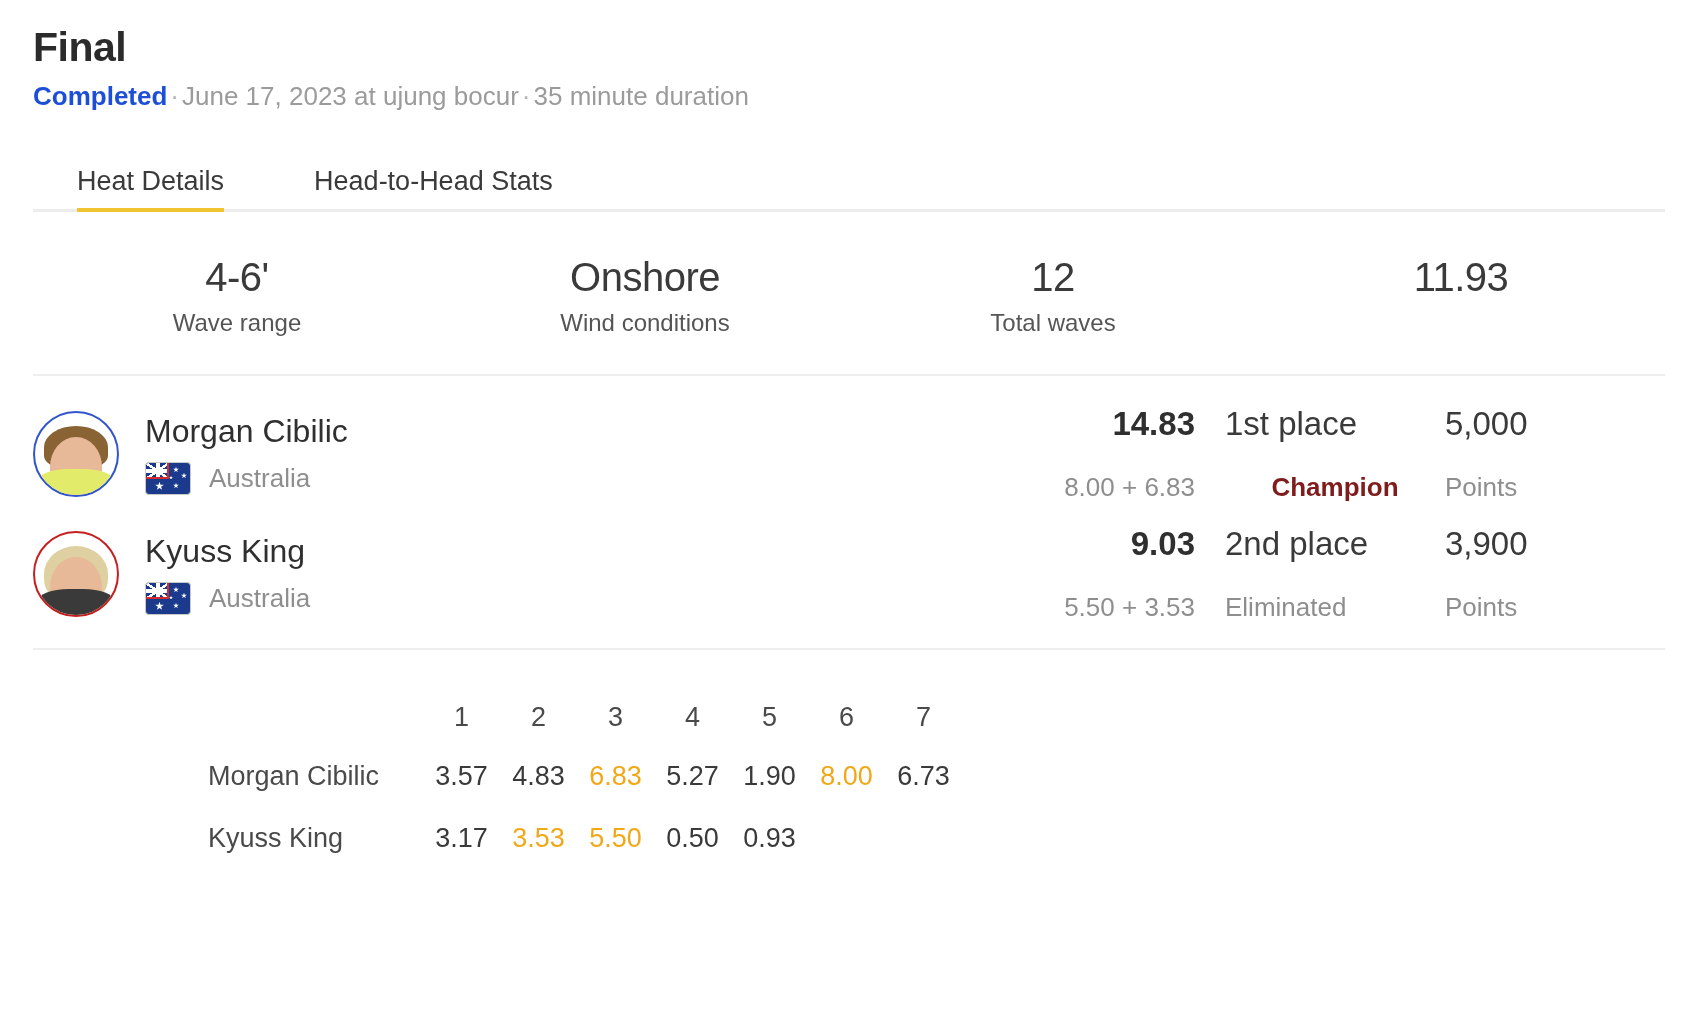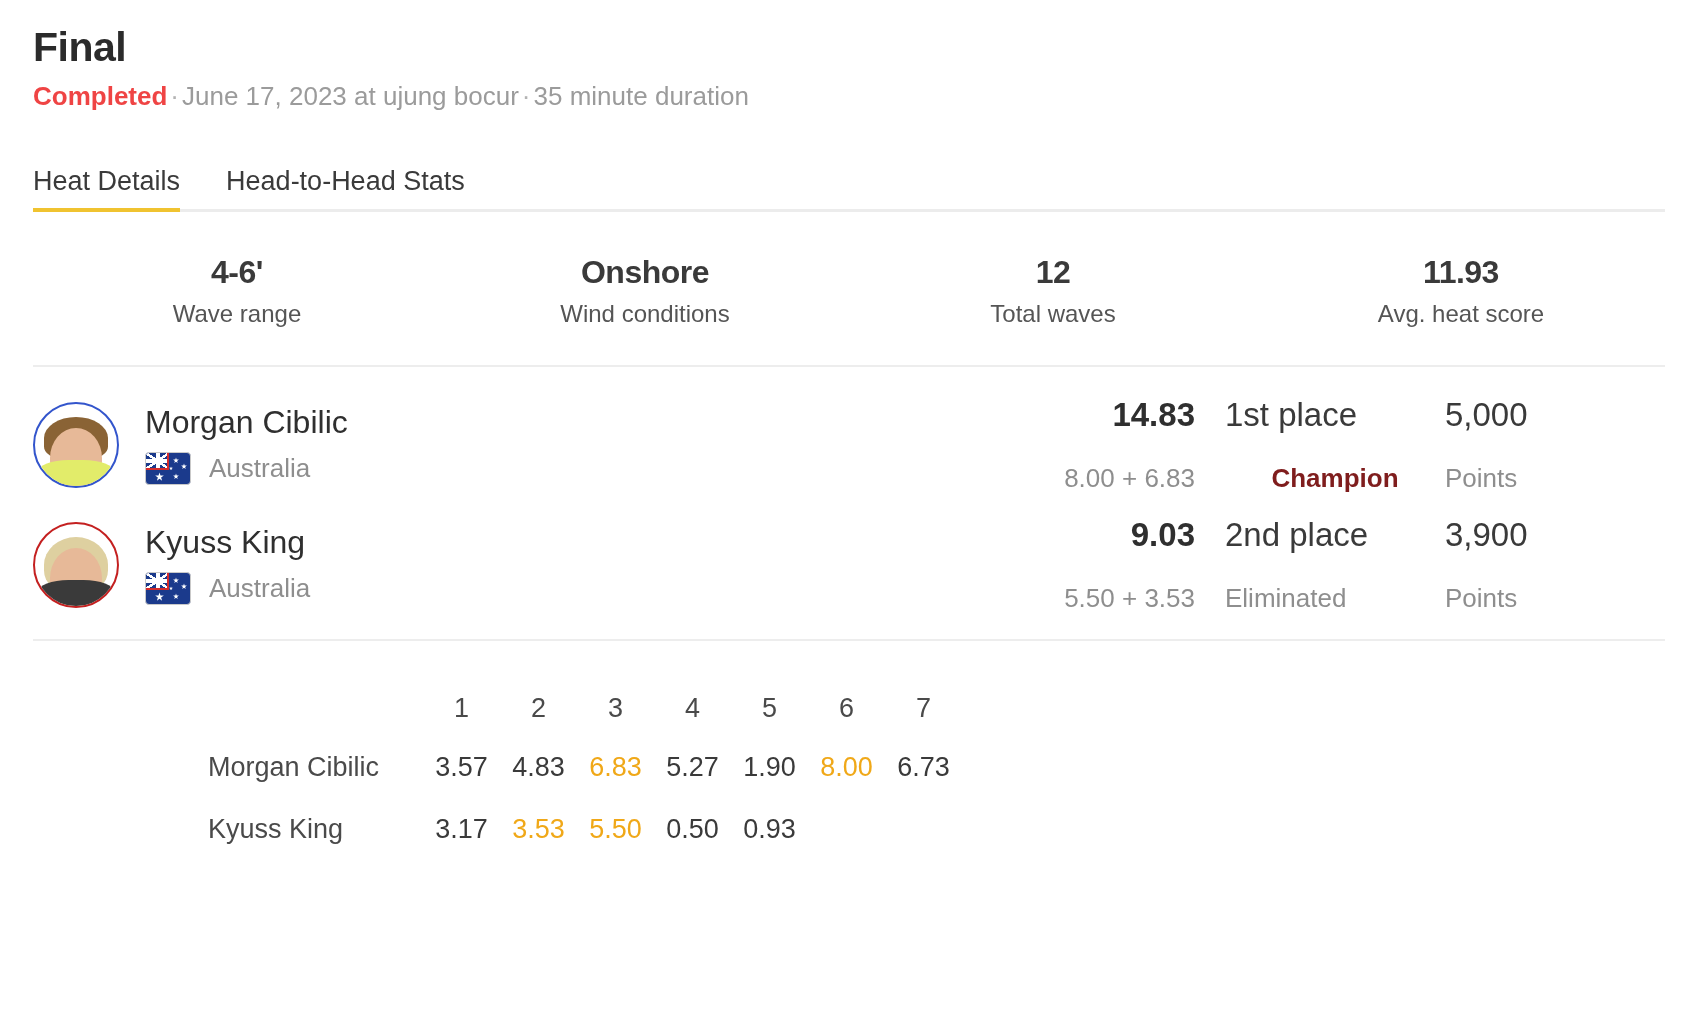--- a/index.html
+++ b/index.html
@@ -39,7 +39,7 @@
     white-space: nowrap;
   }
   .heat-subtitle .status {
-    color: #ef4444;
+    color: #1d4ed8;
     font-weight: bold;
   }
   .heat-subtitle .sep { color: #b3b3b3; padding: 0 3px; }

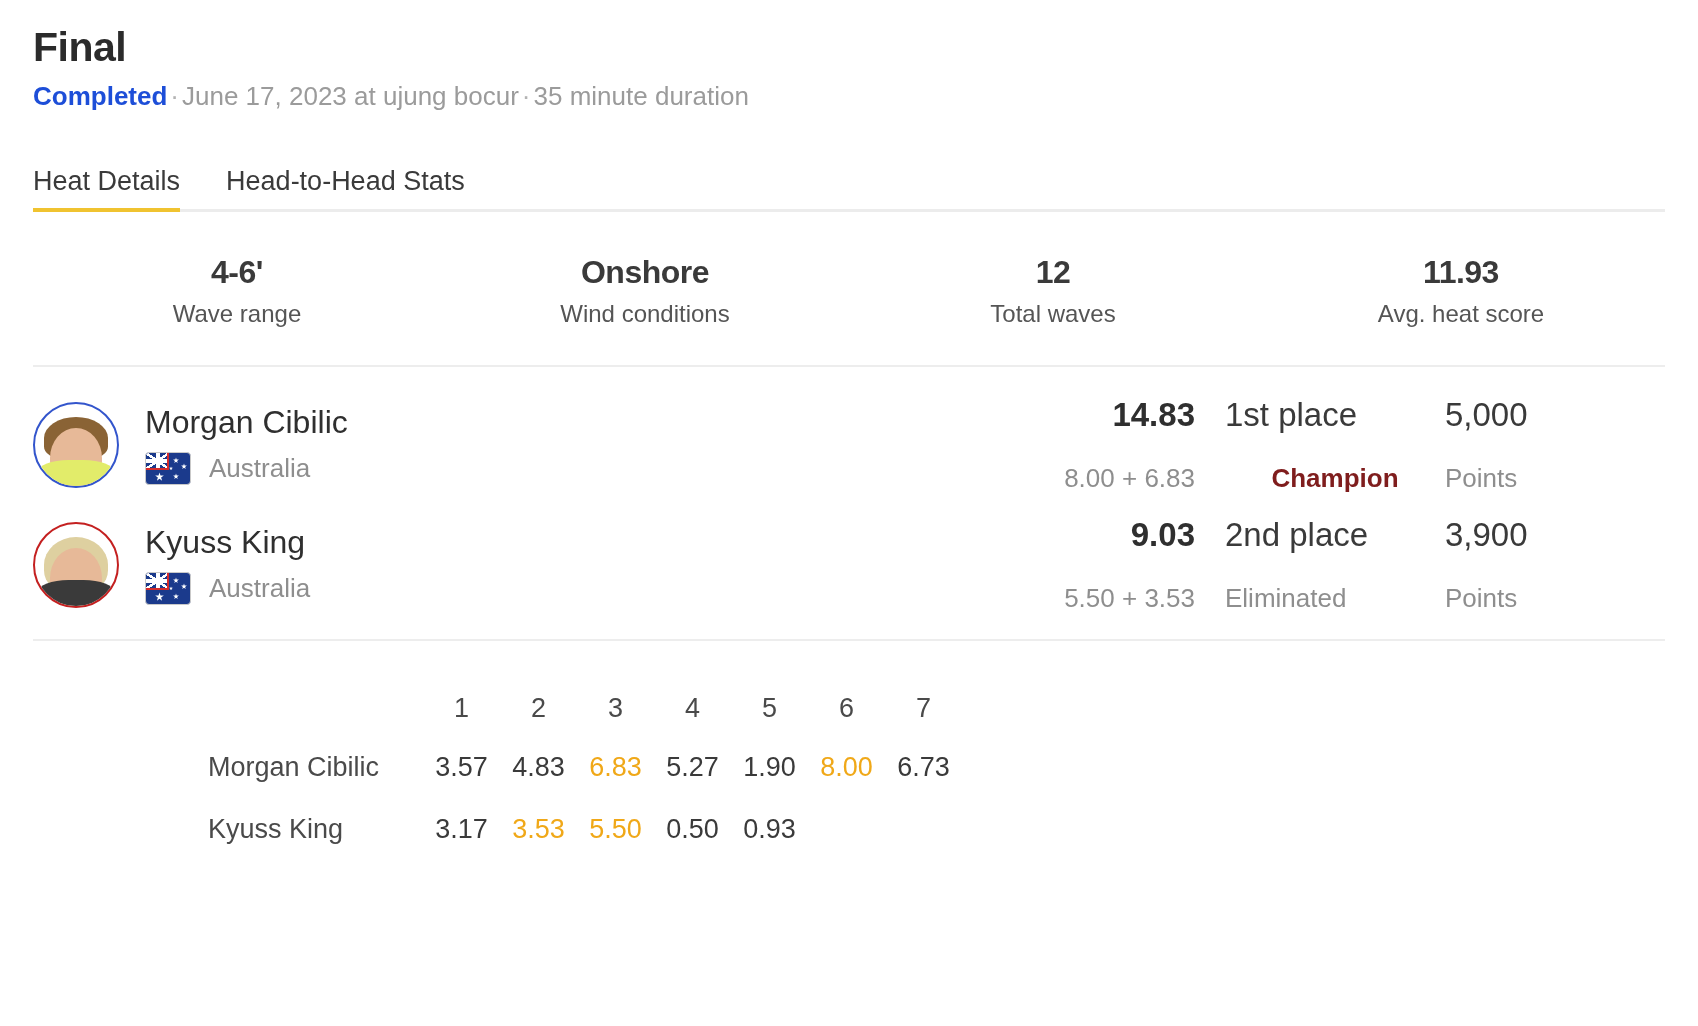--- a/index.html
+++ b/index.html
@@ -62,6 +62,7 @@
     position: relative;
     cursor: pointer;
     white-space: nowrap;
+    margin-left: 44px;
   }
   .tab:first-child { padding-right: 46px; }
   .tab.active::after {

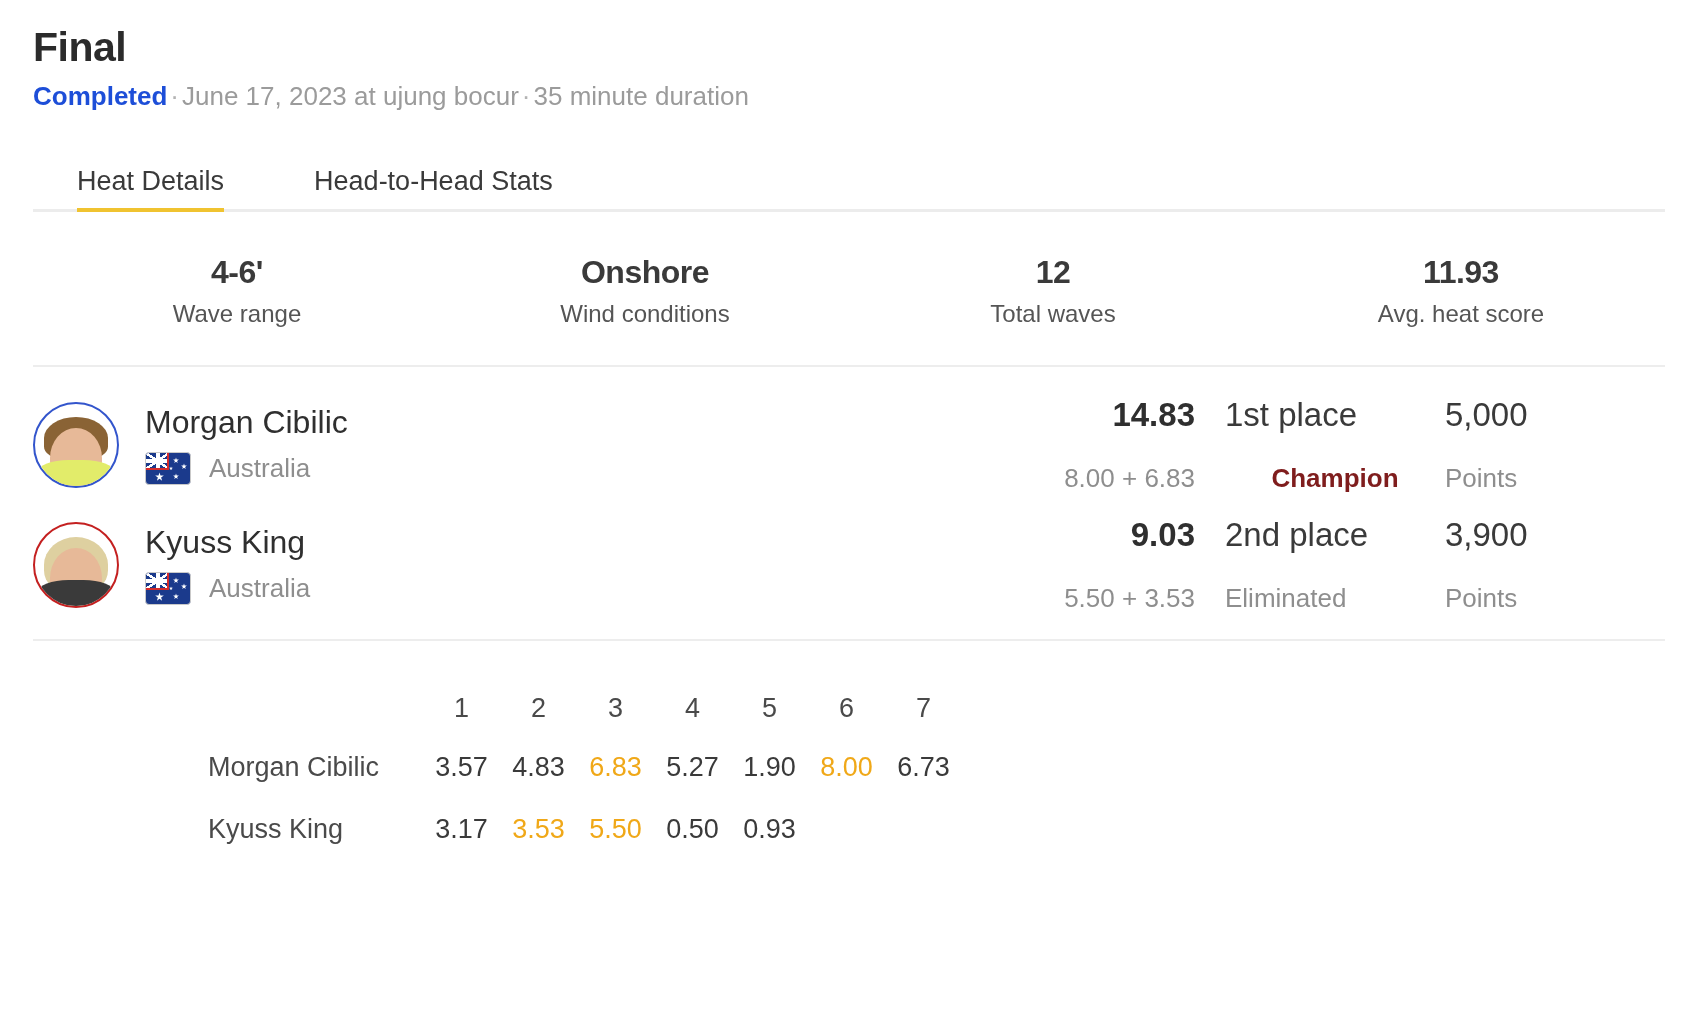--- a/index.html
+++ b/index.html
@@ -86,8 +86,8 @@
     text-align: center;
   }
   .stat-value {
-    font-size: 32px;
-    font-weight: bold;
+    font-size: 40px;
+    font-weight: normal;
     color: #3a3a3a;
     line-height: 1.15;
     letter-spacing: -0.5px;

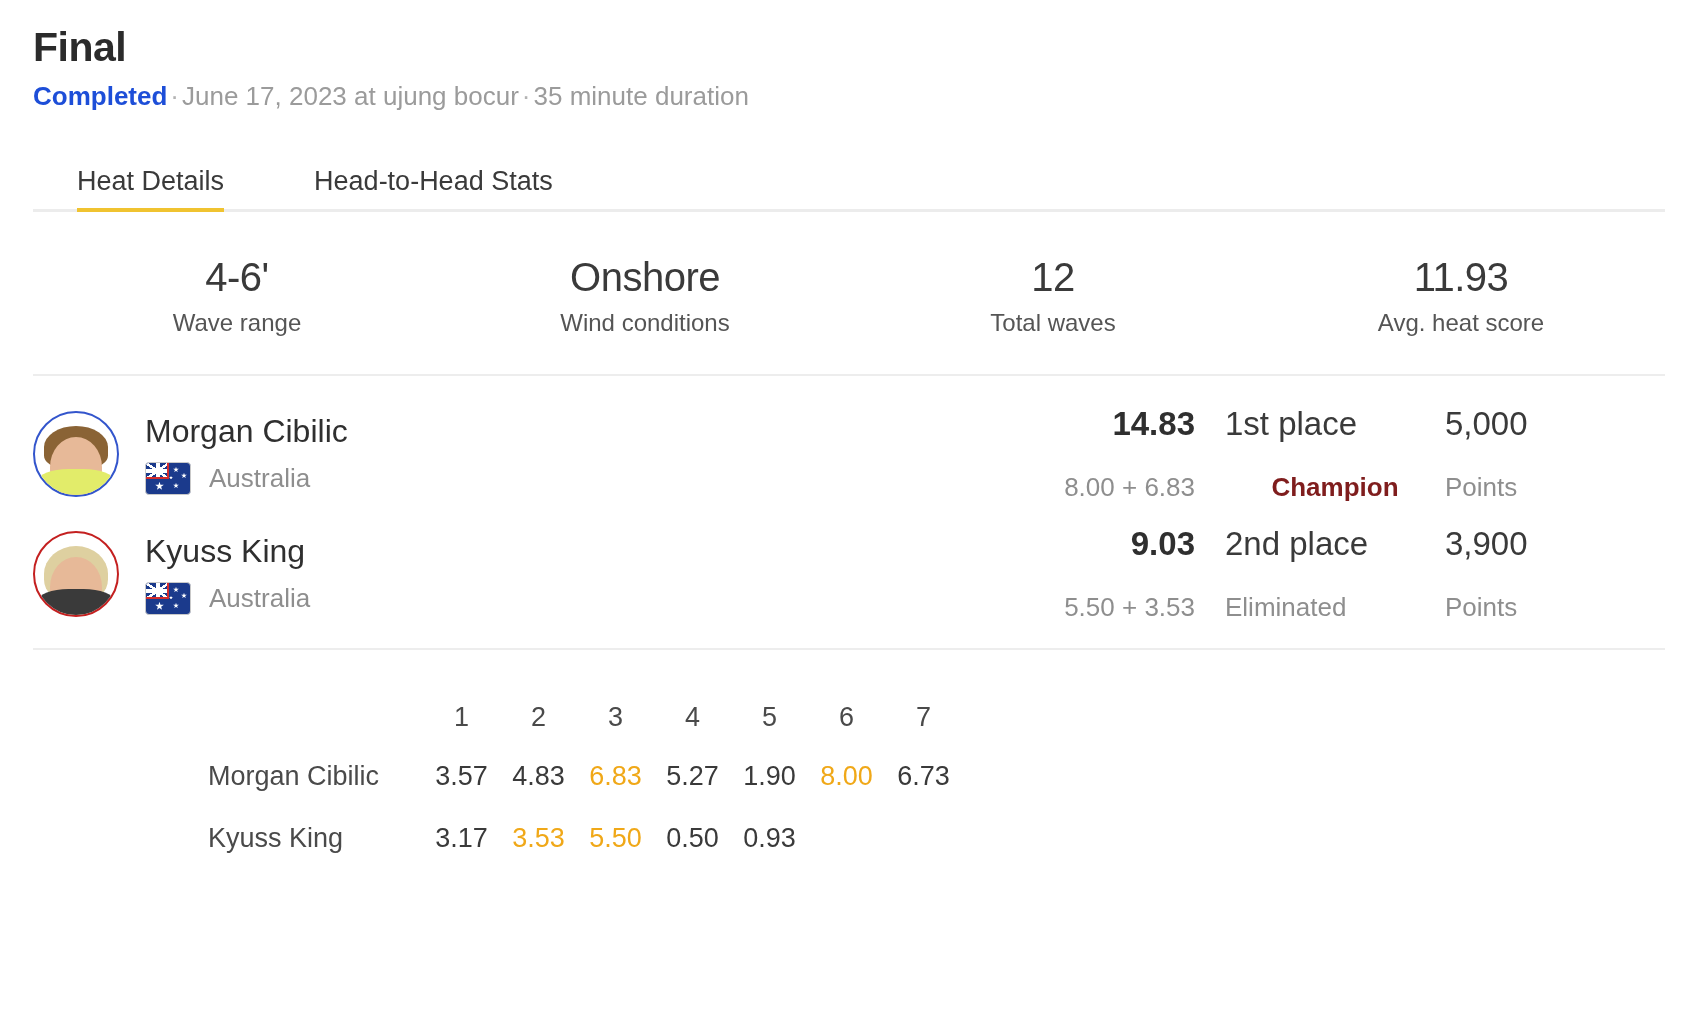--- a/index.html
+++ b/index.html
@@ -334,7 +334,6 @@
     </div>
     <div class="stat">
       <div class="stat-value">11.93</div>
-      <div class="stat-label">Avg. heat score</div>
     </div>
   </div>
 

